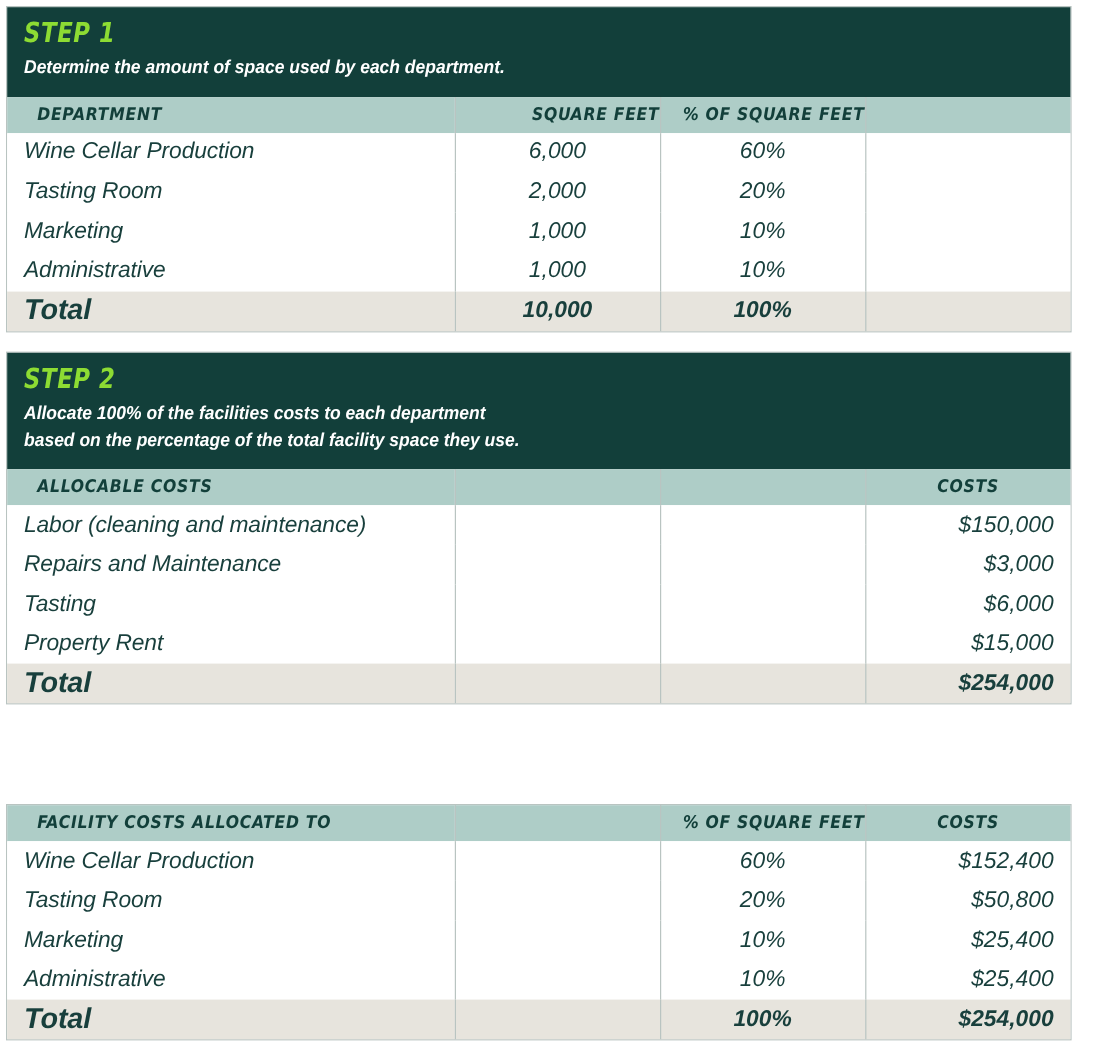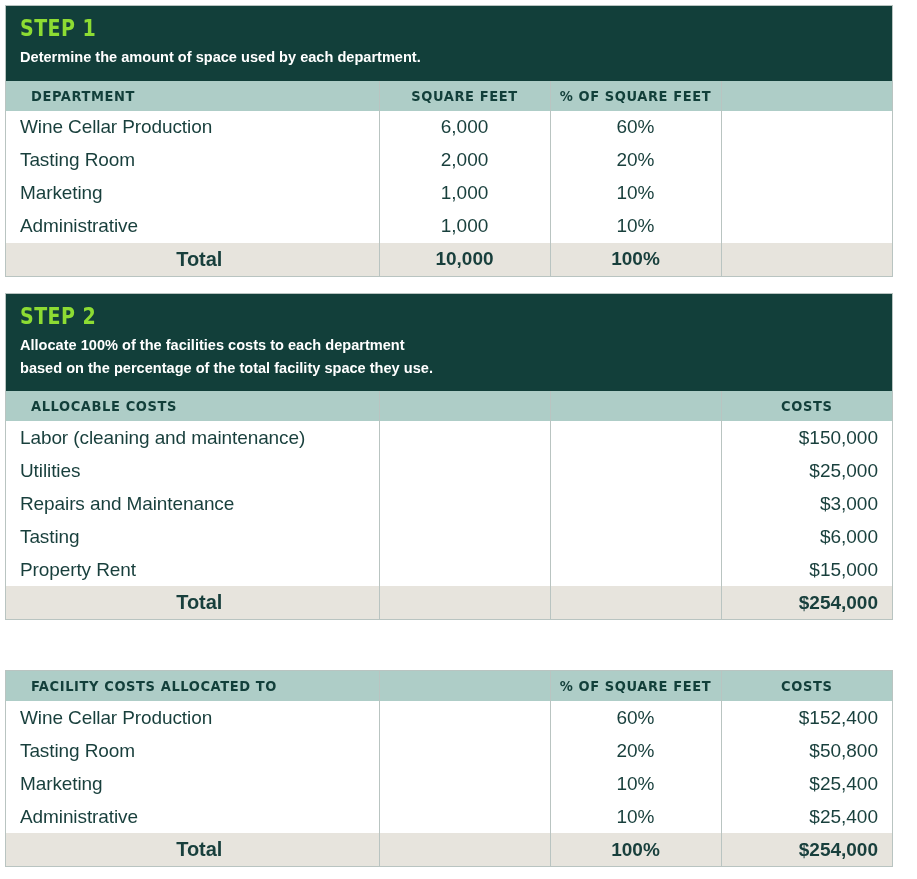--- a/index.html
+++ b/index.html
@@ -19,6 +19,7 @@
     height: 879px;
     background: #ffffff;
     box-sizing: border-box;
+    font-style: italic;
   }
 
   

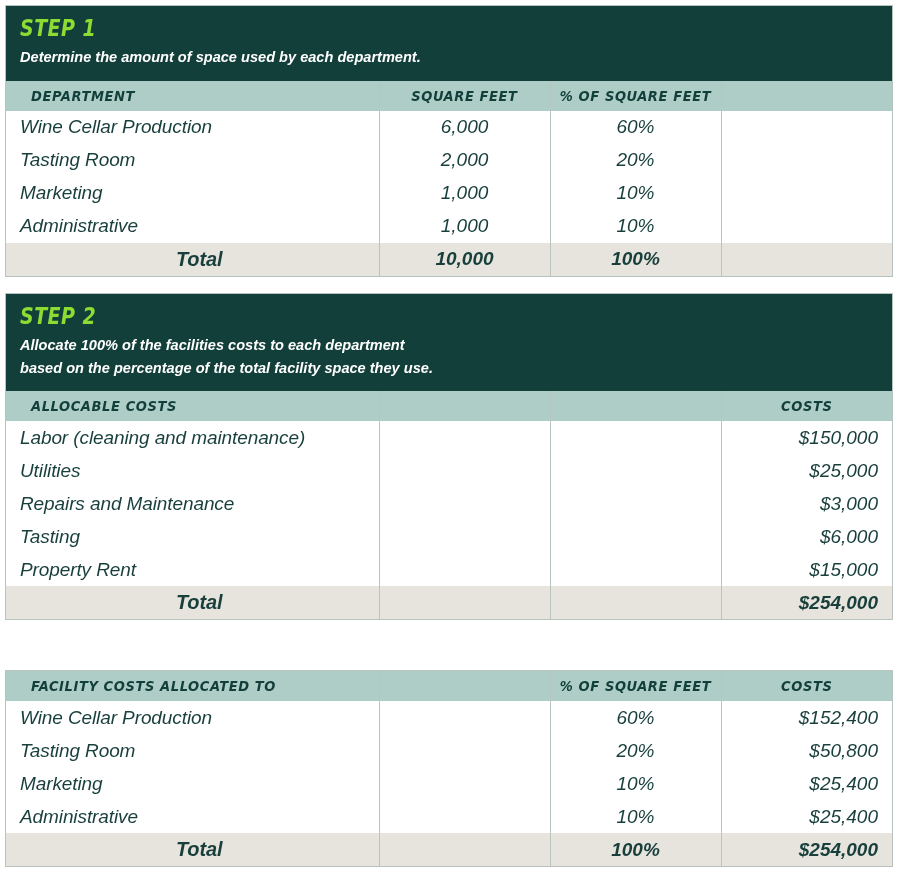--- a/index.html
+++ b/index.html
@@ -92,7 +92,7 @@
     transform-origin: center;
   }
   thead th.hl { text-align: left;  padding-left: 25px; }
-  thead th.hc { text-align: center; }
+  thead th.hc { text-align: right; }
   thead th.hr { }
 
   tbody td {

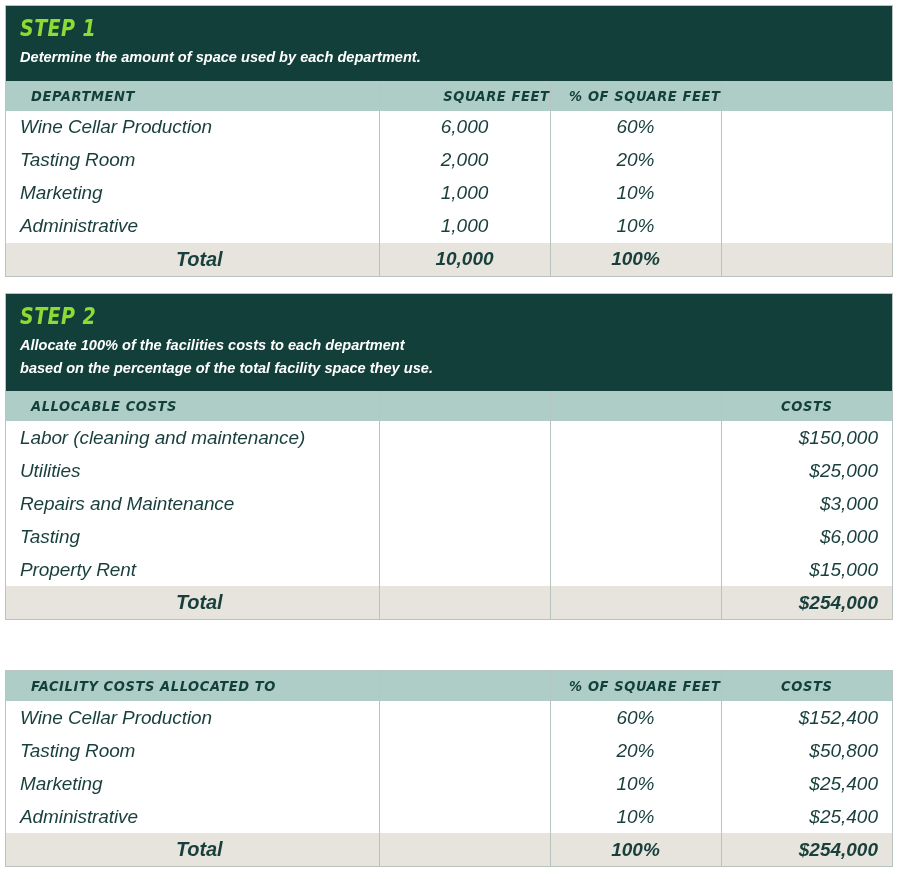--- a/index.html
+++ b/index.html
@@ -112,7 +112,7 @@
     background: #e7e4dd;
     font-weight: 700;
   }
-  tbody tr.total td.label { font-size: 20px; text-align: center; }
+  tbody tr.total td.label { font-size: 24px; }
 
   
   #block-1 { top: 5px;   }

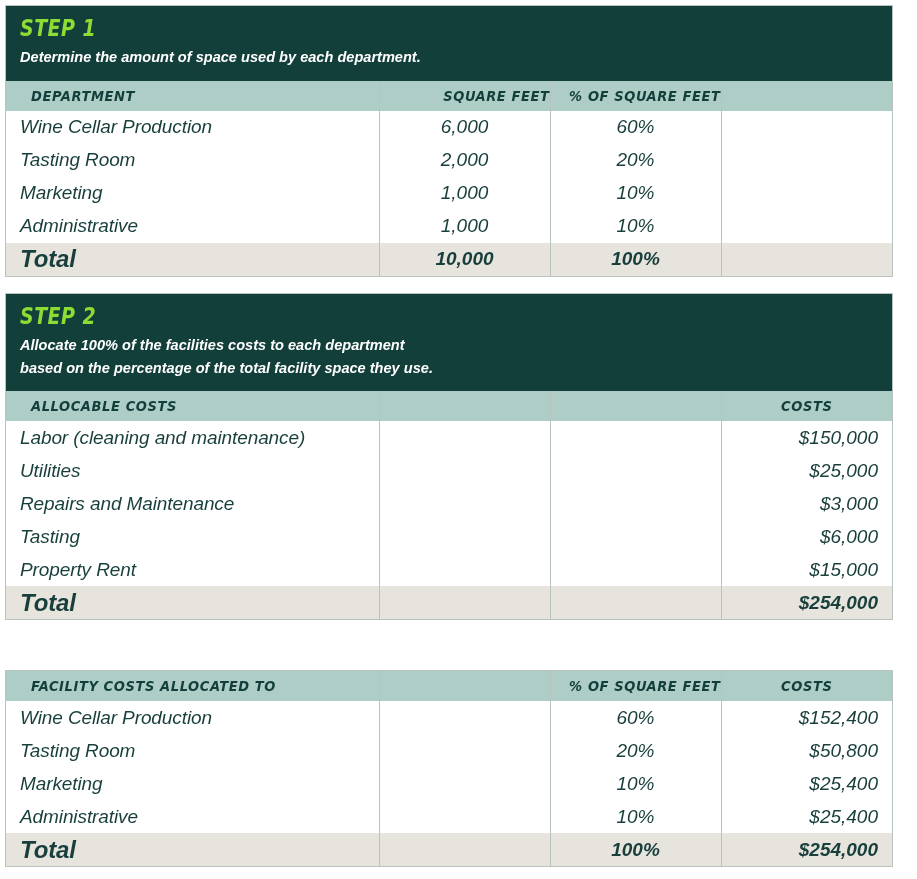--- a/index.html
+++ b/index.html
@@ -208,12 +208,6 @@
           <td class="right">$150,000</td>
         </tr>
         <tr>
-          <td class="label">Utilities</td>
-          <td class="blank"></td>
-          <td class="blank"></td>
-          <td class="right">$25,000</td>
-        </tr>
-        <tr>
           <td class="label">Repairs and Maintenance</td>
           <td class="blank"></td>
           <td class="blank"></td>

